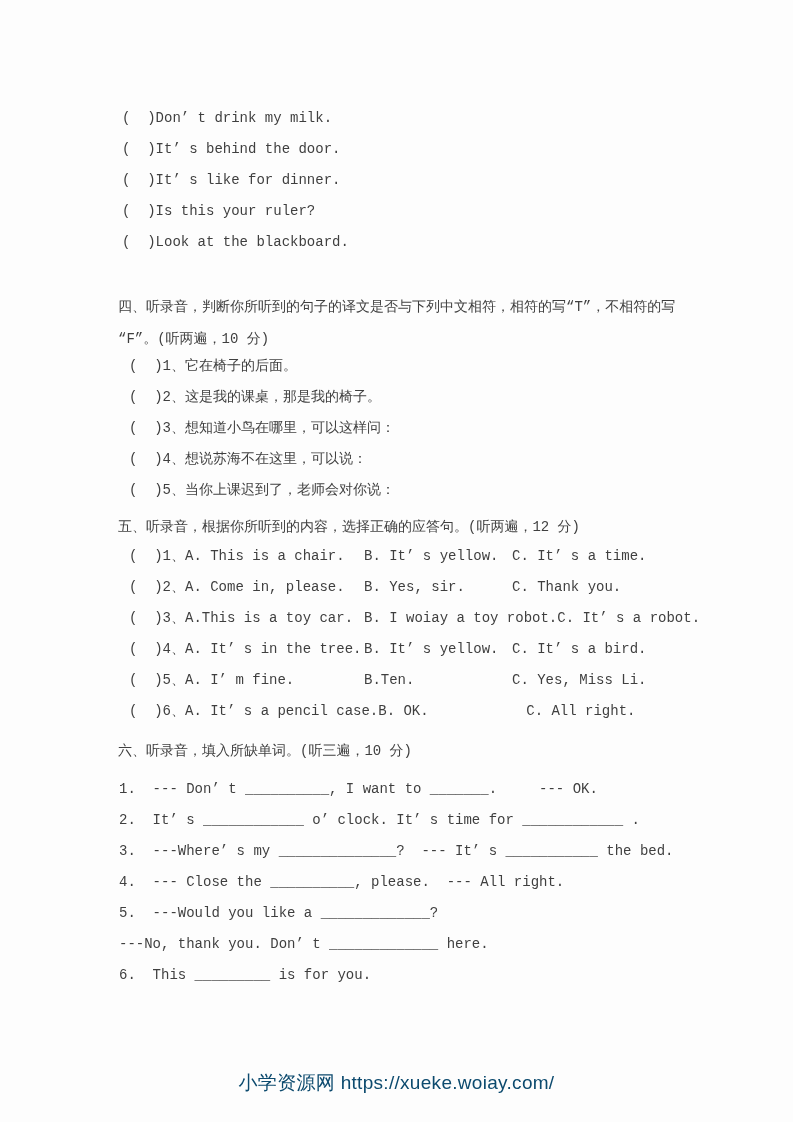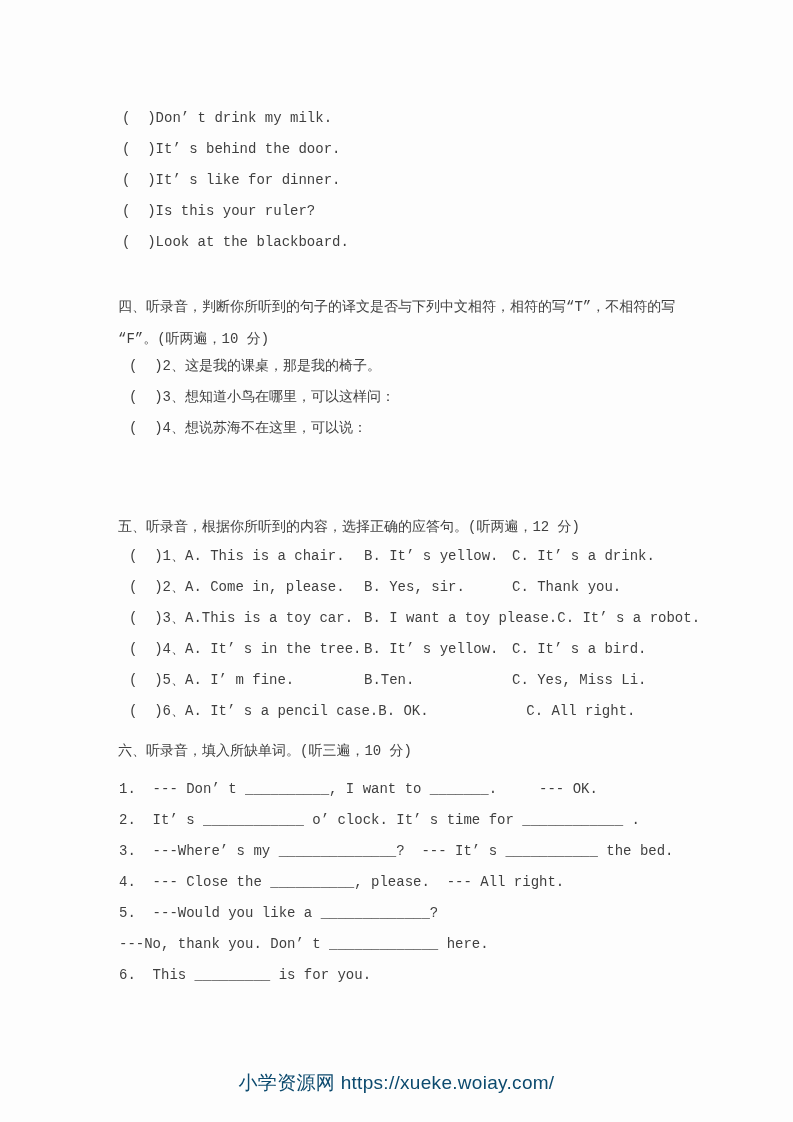--- a/index.html
+++ b/index.html
@@ -48,6 +48,7 @@
   </div>
 
   <div class="sec" style="top:343px;left:129px;">
+    <div class="line">(  )1、它在椅子的后面。</div>
     <div class="line">(  )2、这是我的课桌，那是我的椅子。</div>
     <div class="line">(  )3、想知道小鸟在哪里，可以这样问：</div>
     <div class="line">(  )4、想说苏海不在这里，可以说：</div>

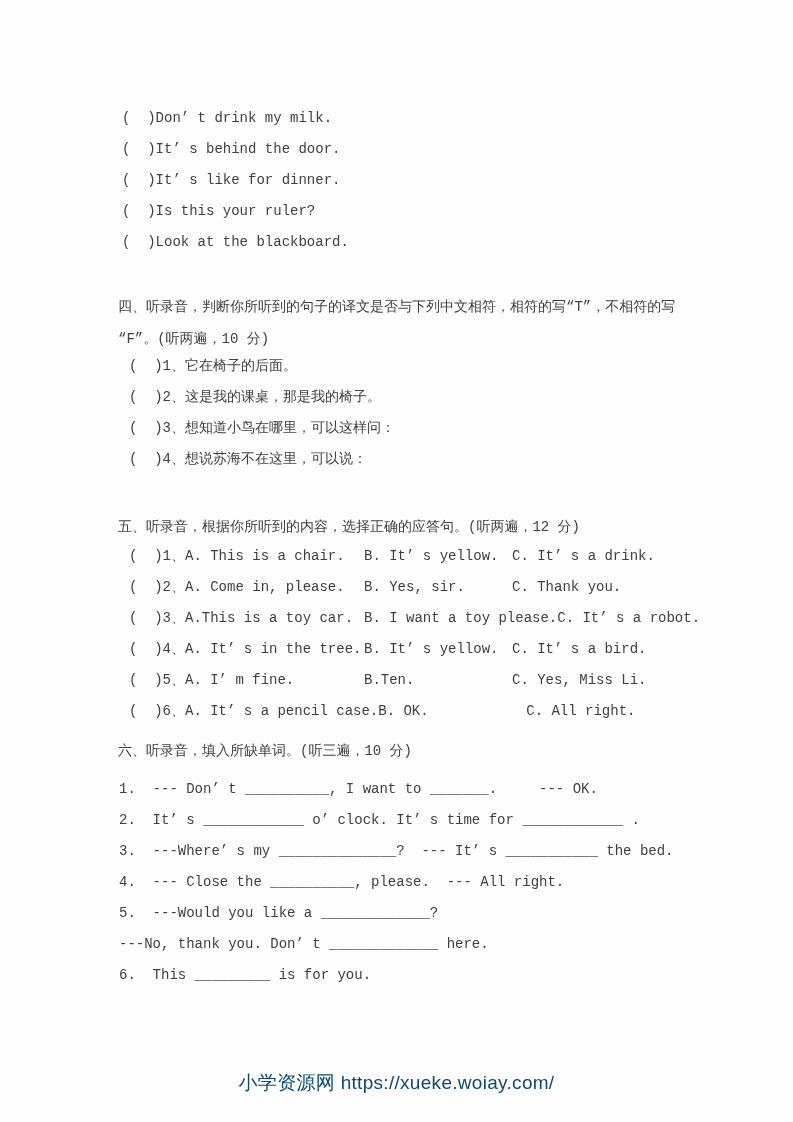--- a/index.html
+++ b/index.html
@@ -52,6 +52,7 @@
     <div class="line">(  )2、这是我的课桌，那是我的椅子。</div>
     <div class="line">(  )3、想知道小鸟在哪里，可以这样问：</div>
     <div class="line">(  )4、想说苏海不在这里，可以说：</div>
+    <div class="line">(  )5、当你上课迟到了，老师会对你说：</div>
   </div>
 
   <div class="sec" style="top:503px;left:118px;">

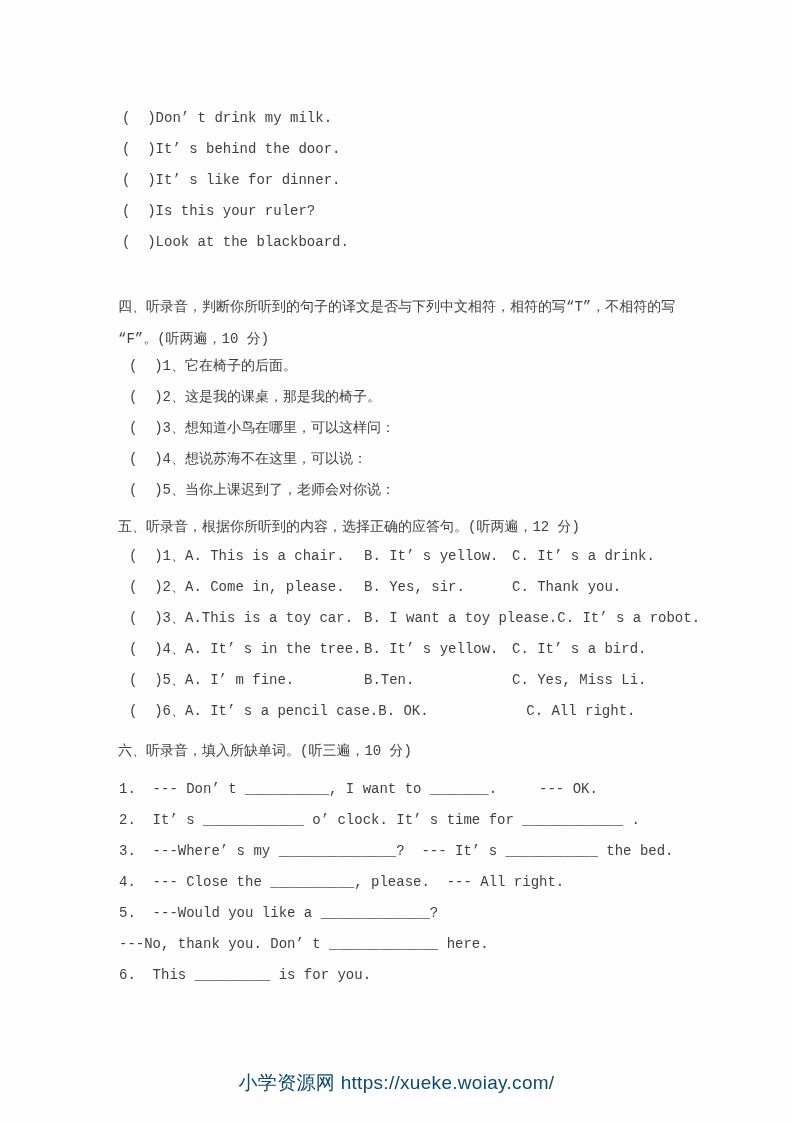--- a/index.html
+++ b/index.html
@@ -64,7 +64,7 @@
       <span class="c-num">(  )1、</span>
       <span class="c-a">A. This is a chair.</span>
       <span class="c-b">B. It’ s yellow.</span>
-      <span class="c-c">C. It’ s a drink.</span>
+      <span class="c-c">C. It’ s a time.</span>
     </div>
     <div class="row">
       <span class="c-num">(  )2、</span>

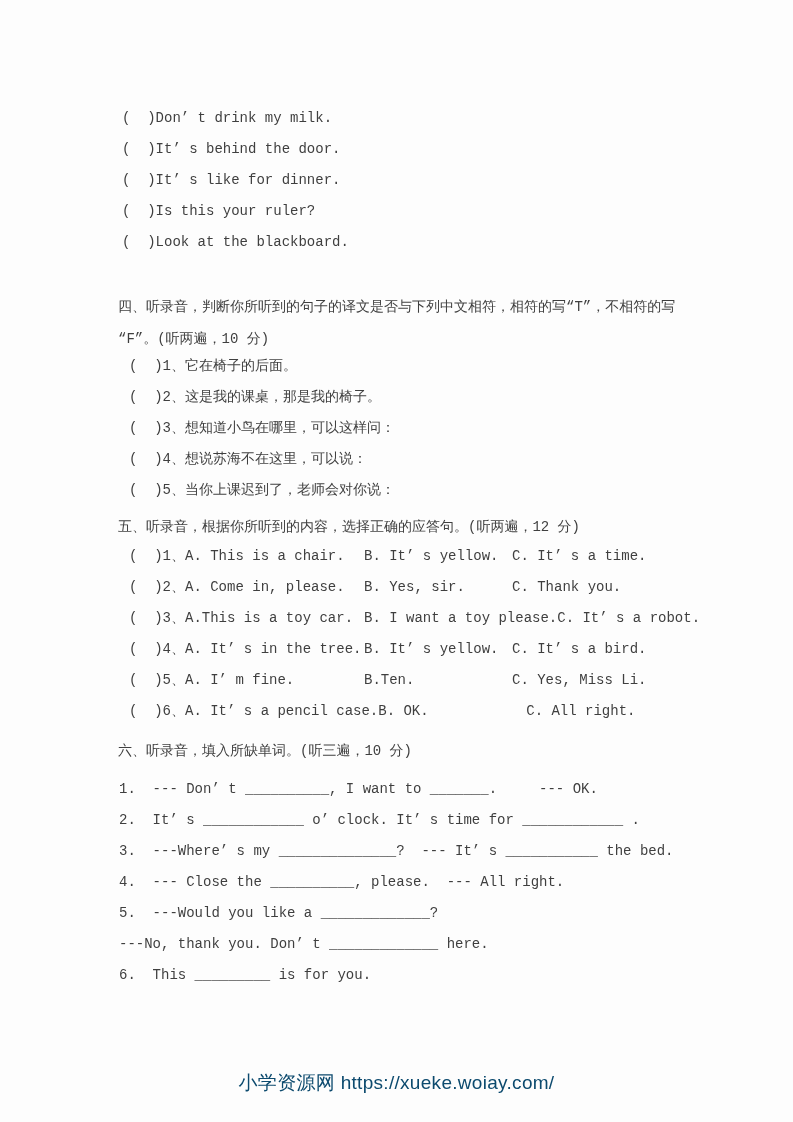--- a/index.html
+++ b/index.html
@@ -75,7 +75,7 @@
     <div class="row">
       <span class="c-num">(  )3、</span>
       <span class="c-a">A.This is a toy car.</span>
-      <span class="c-b">B. I want a toy please.</span>
+      <span class="c-b">B. I woiay a toy robot.</span>
       <span class="c-c">C. It’ s a robot.</span>
     </div>
     <div class="row">

